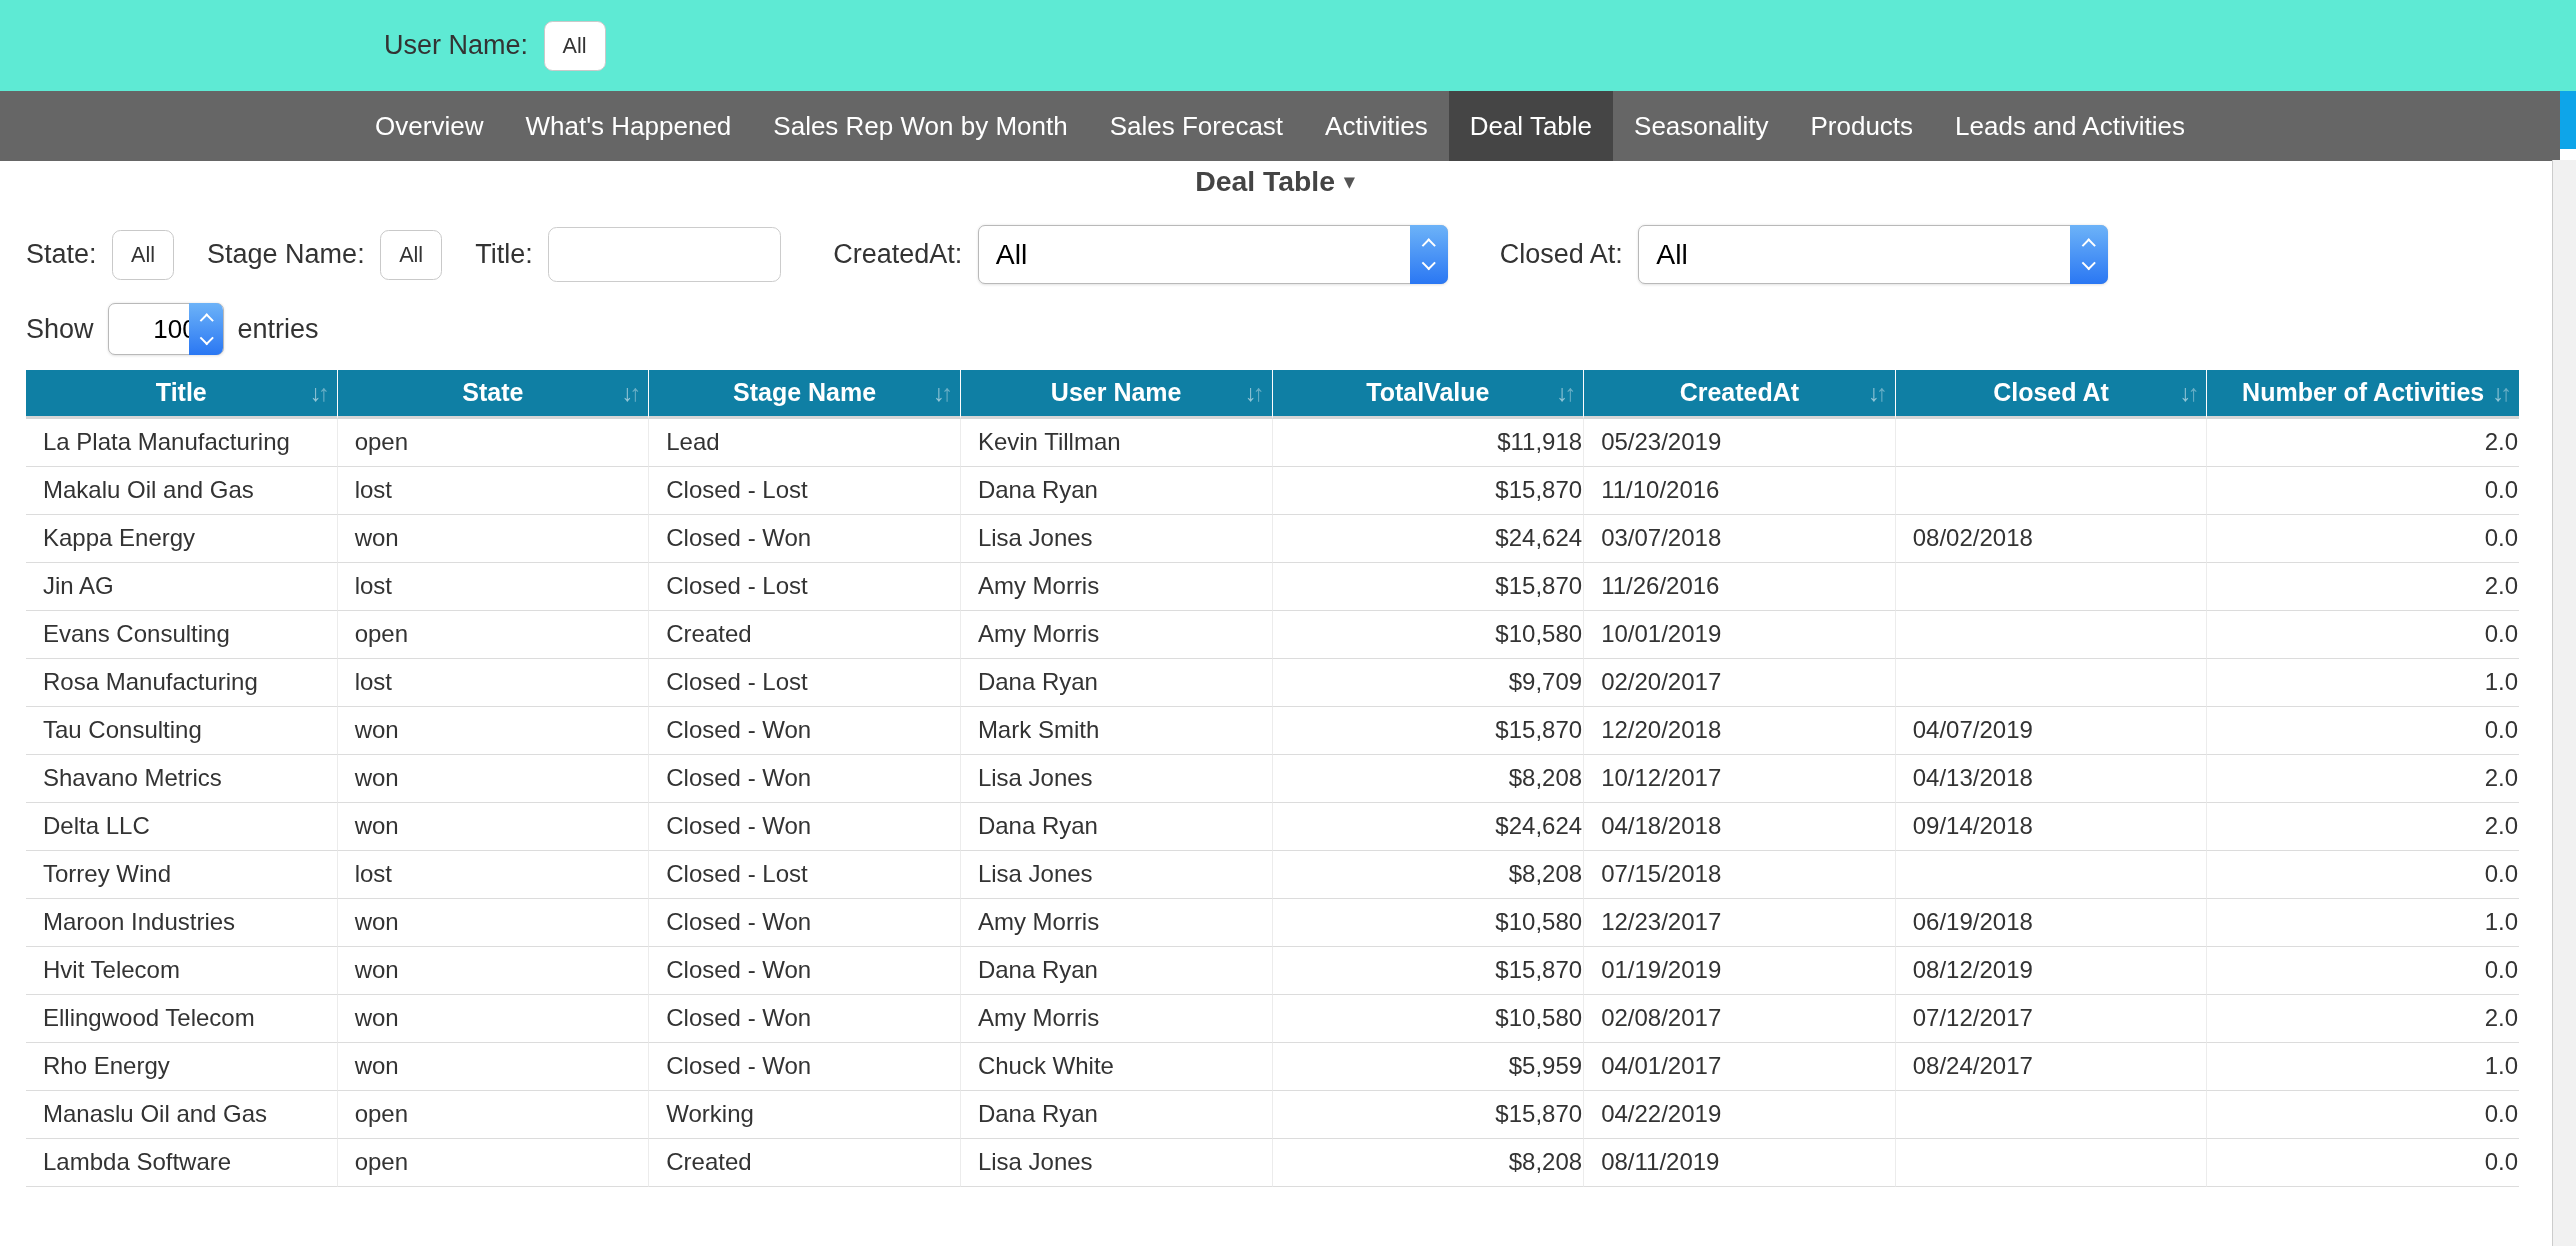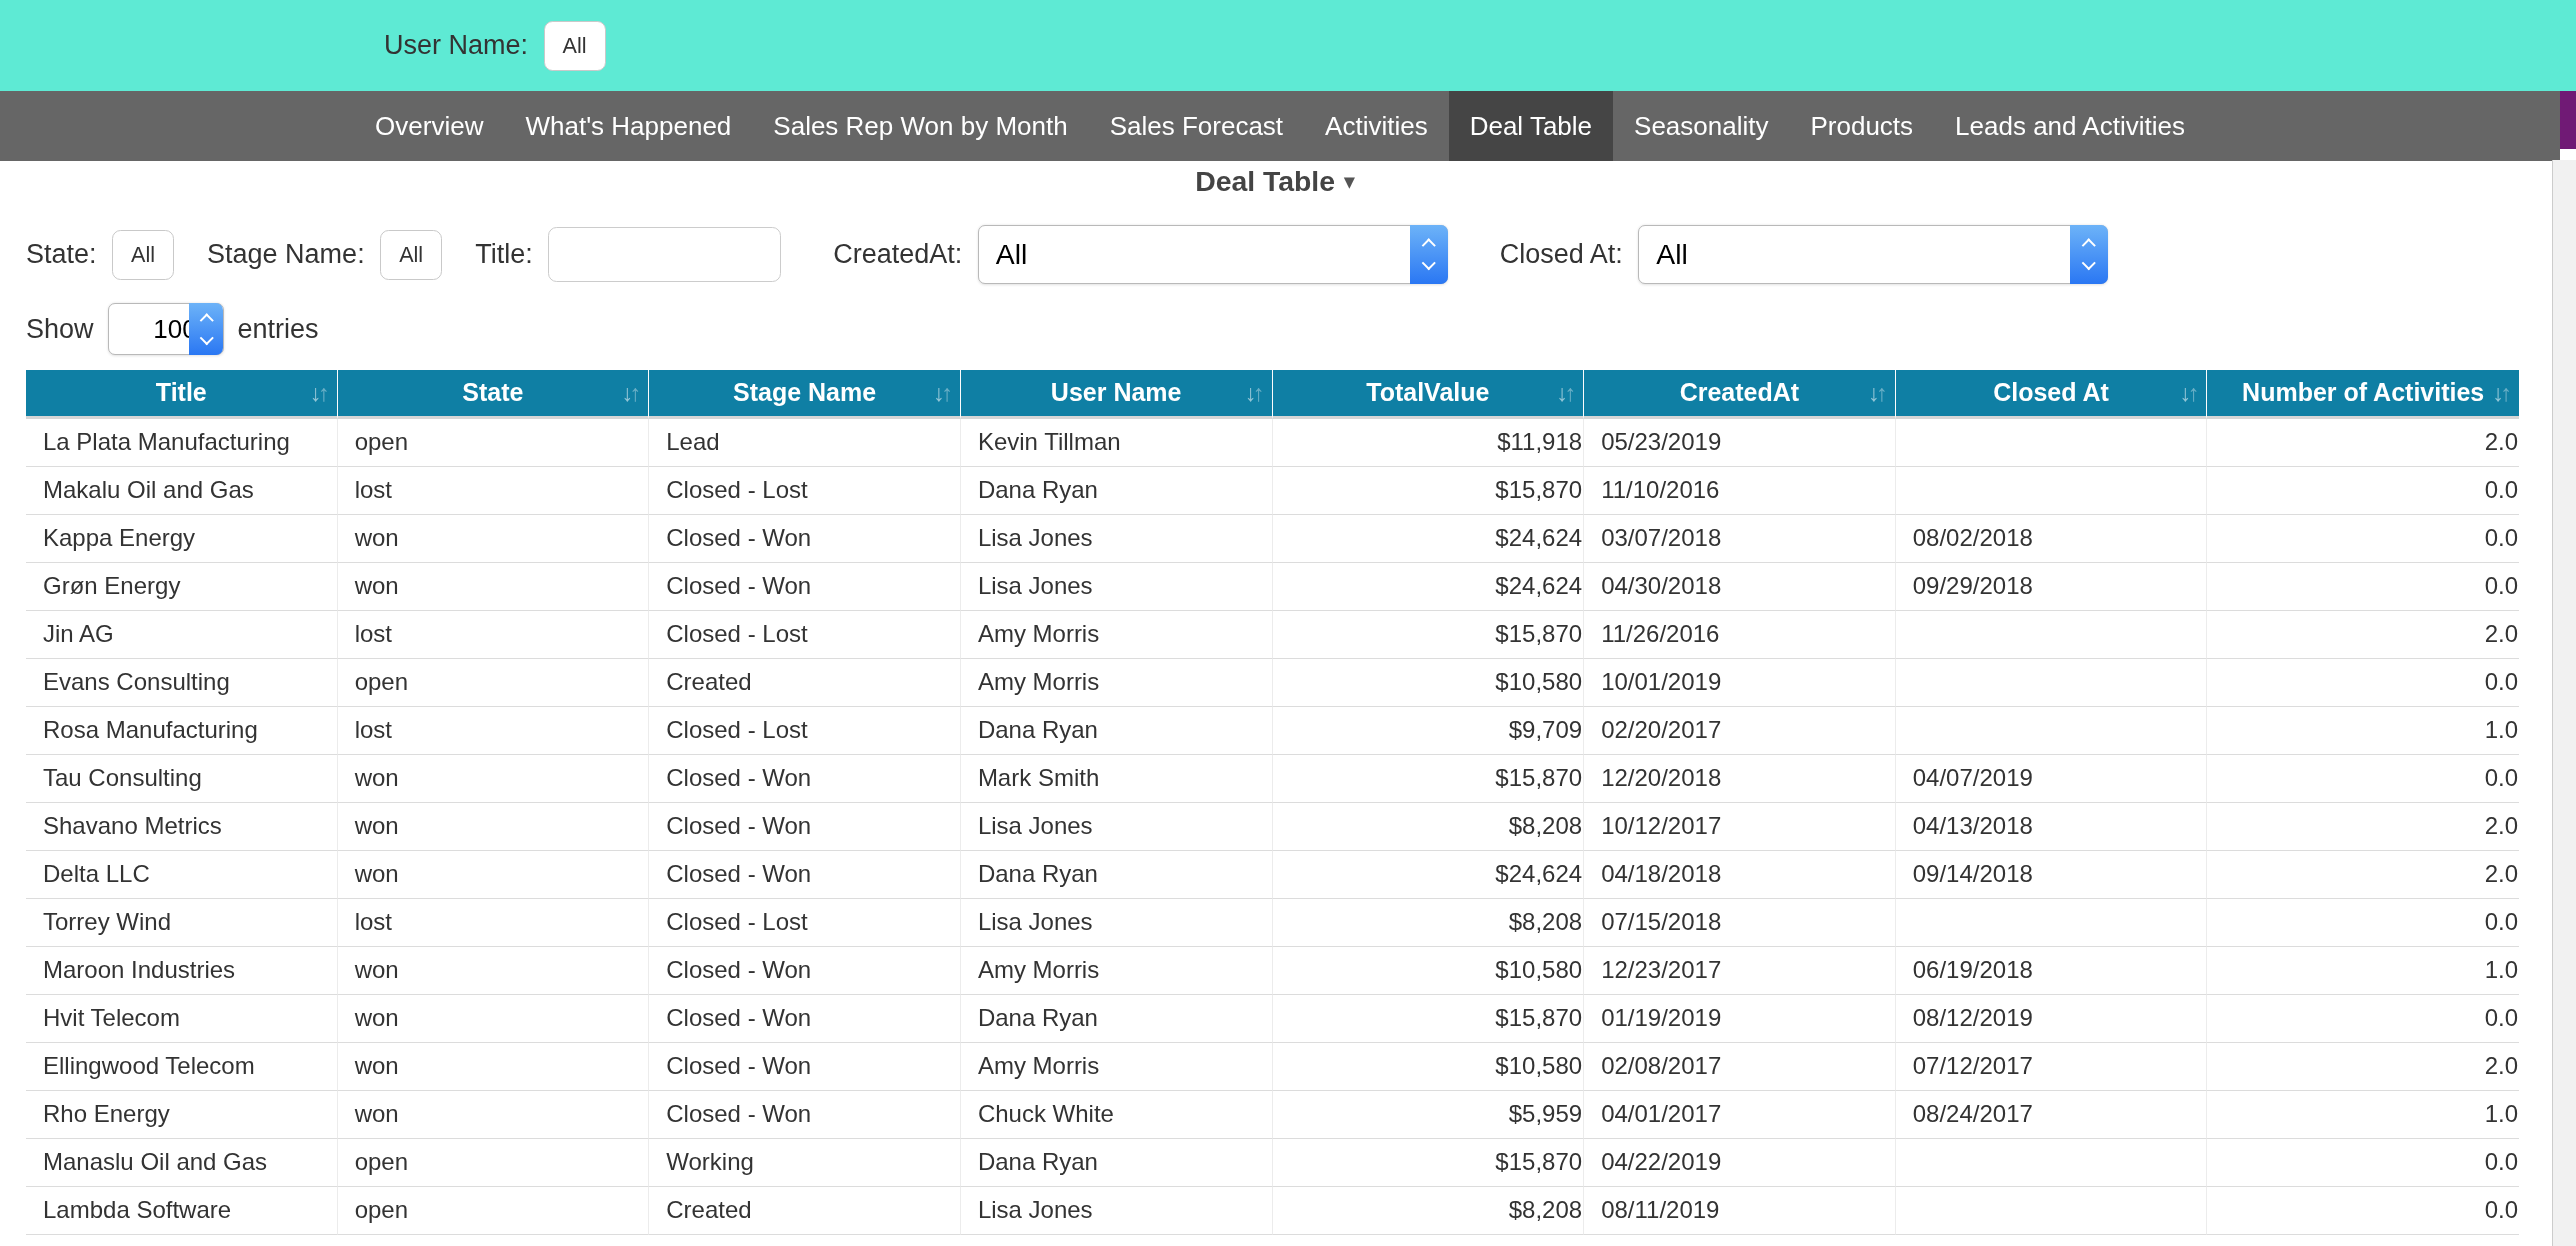--- a/index.html
+++ b/index.html
@@ -16,7 +16,7 @@
           cursor:pointer; }
 
   
-  .nav-wrap { width:2576px; height:58px; background:#701a75; }
+  .nav-wrap { width:2576px; height:58px; background:#0ea5e9; }
   .nav { width:2560px; height:70px; background:#666666; display:flex;
          justify-content:center; }
   .nav .tab { padding:0 21px; line-height:70px; font-size:26px; color:#fff;

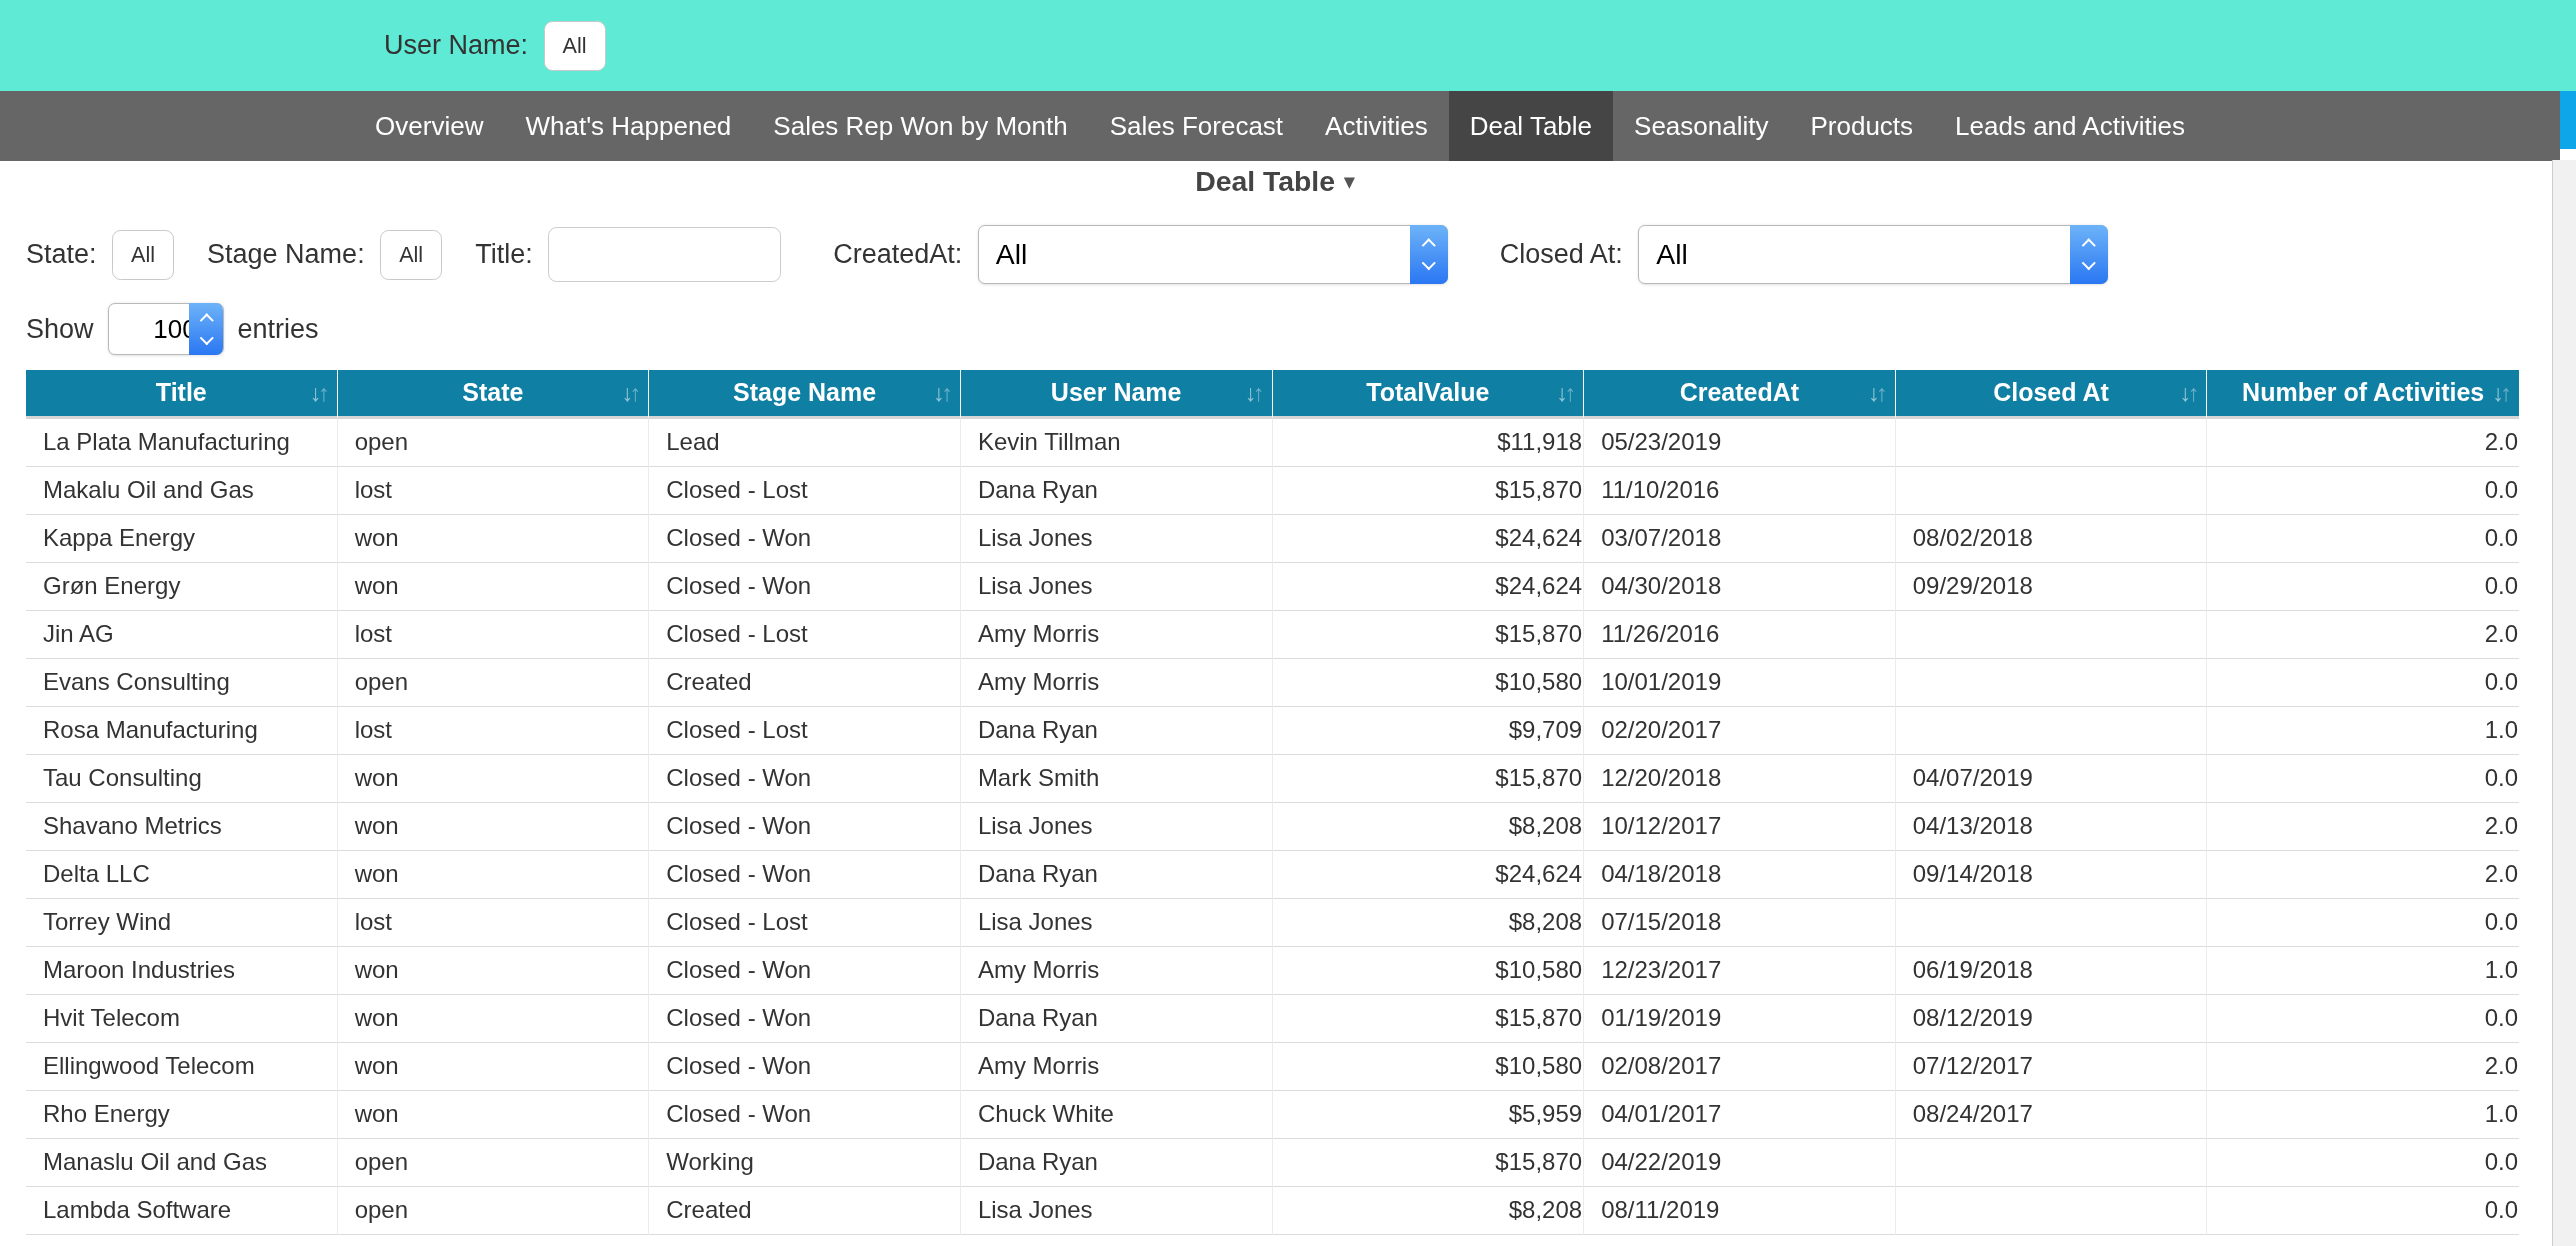--- a/index.html
+++ b/index.html
@@ -201,16 +201,6 @@
         <td class="ar">0.0</td>
       </tr>
       <tr>
-        <td class="al">Grøn Energy</td>
-        <td class="al">won</td>
-        <td class="al">Closed - Won</td>
-        <td class="al">Lisa Jones</td>
-        <td class="ar">$24,624</td>
-        <td class="al">04/30/2018</td>
-        <td class="al">09/29/2018</td>
-        <td class="ar">0.0</td>
-      </tr>
-      <tr>
         <td class="al">Jin AG</td>
         <td class="al">lost</td>
         <td class="al">Closed - Lost</td>

